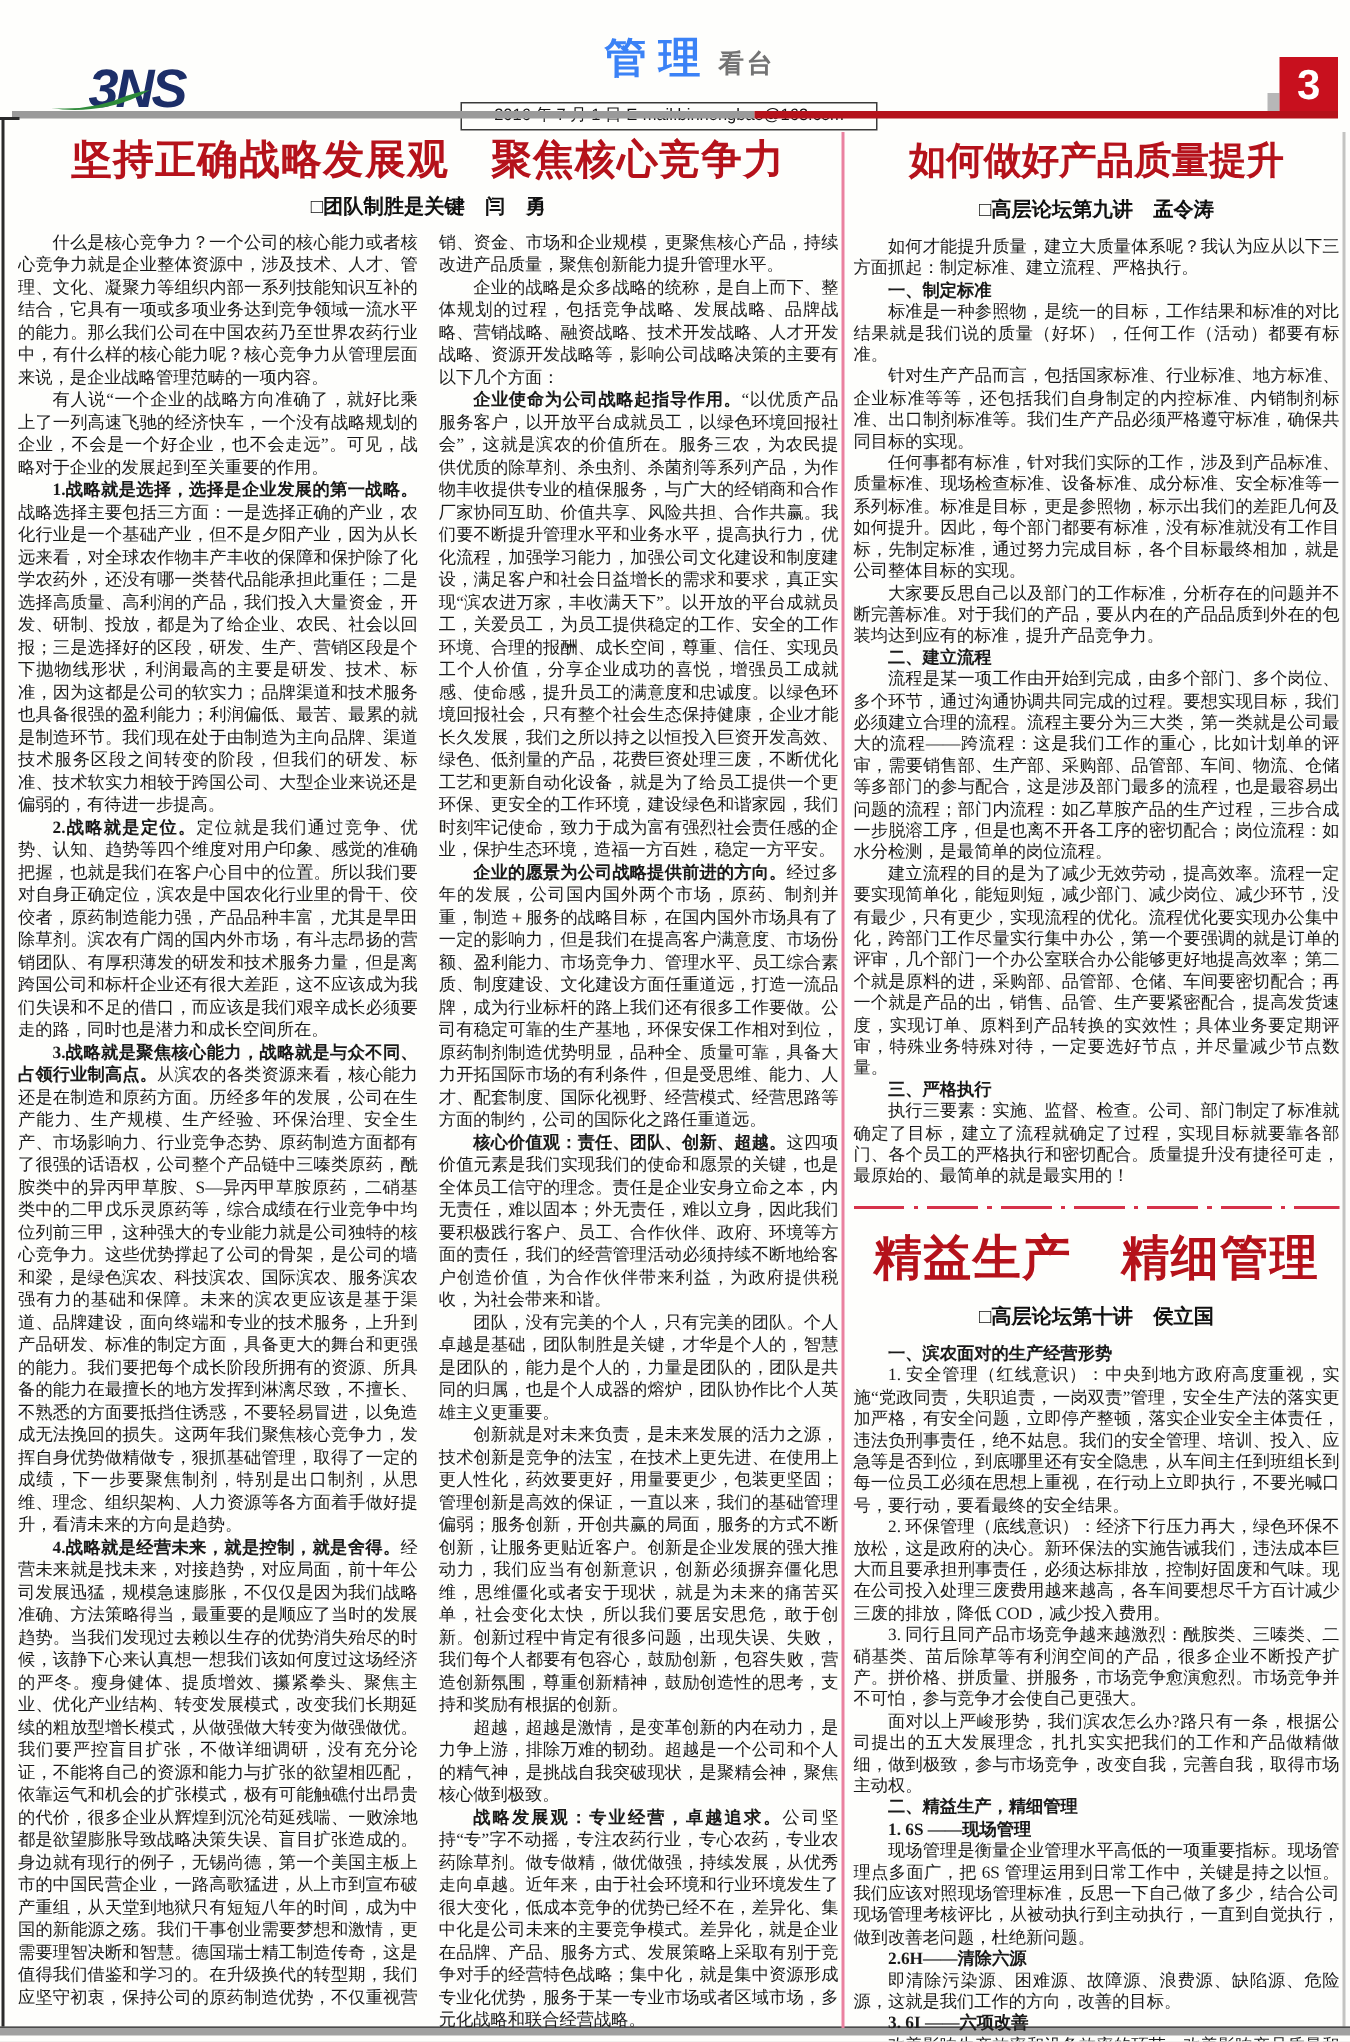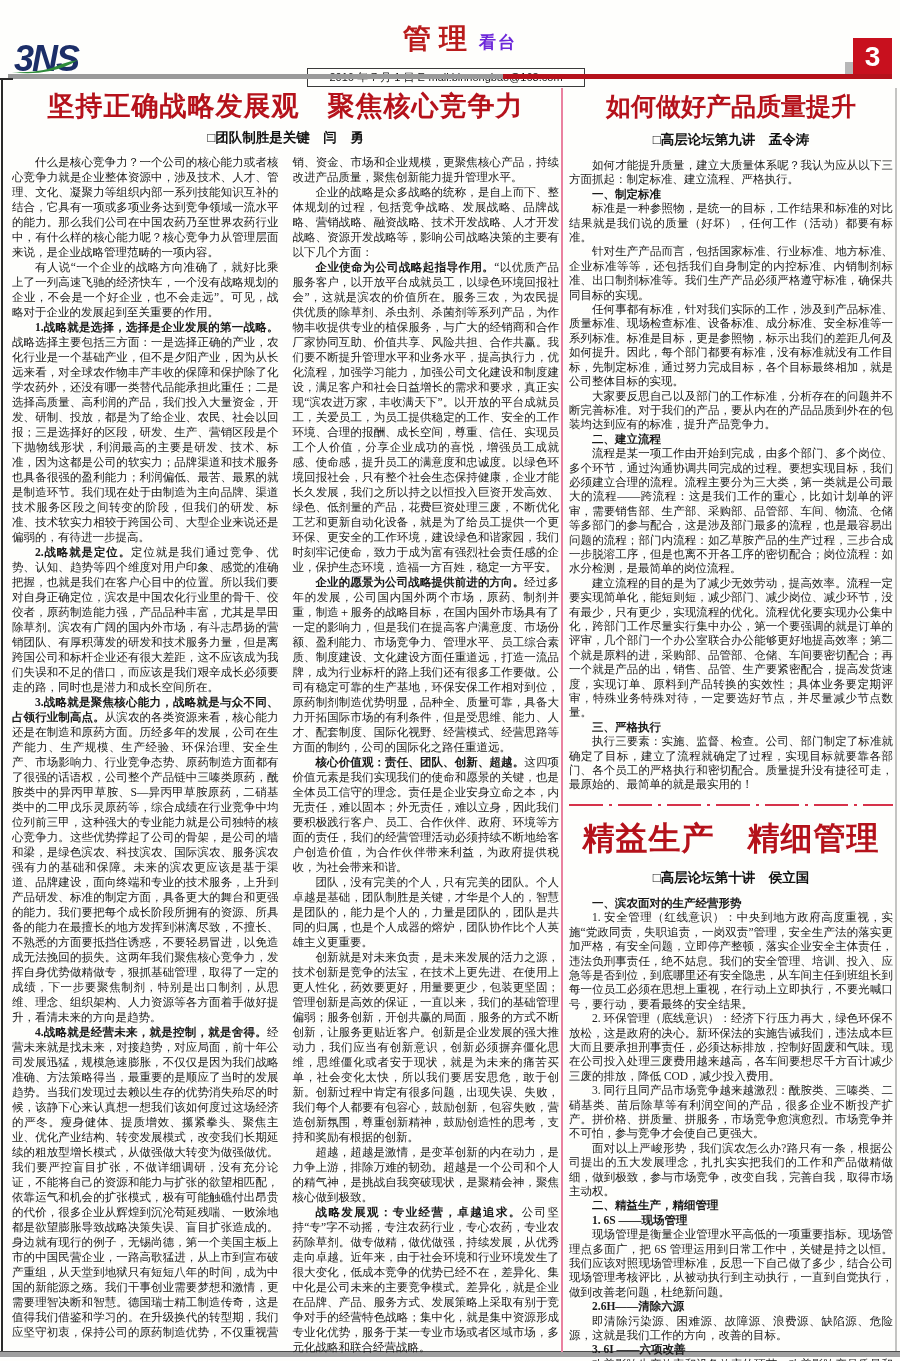--- a/index.html
+++ b/index.html
@@ -6,7 +6,7 @@
   .page{position:relative;width:900px;height:1361px;margin:0 auto;background:#fefefc;
         font-family:"Liberation Serif",serif;color:#1a1a1a;overflow:hidden;}
   
-  .logo{position:absolute;left:14px;top:40px;width:110px;height:40px;}
+  .logo{position:absolute;left:36px;top:40px;width:110px;height:40px;text-align:center;}
   .logo-text{font-family:"Liberation Sans",sans-serif;font-style:italic;font-weight:bold;
              font-size:36px;color:#1c2e68;letter-spacing:-2px;line-height:38px;}
   .logo-swoosh{position:absolute;left:-4px;top:20px;width:70px;height:14px;}

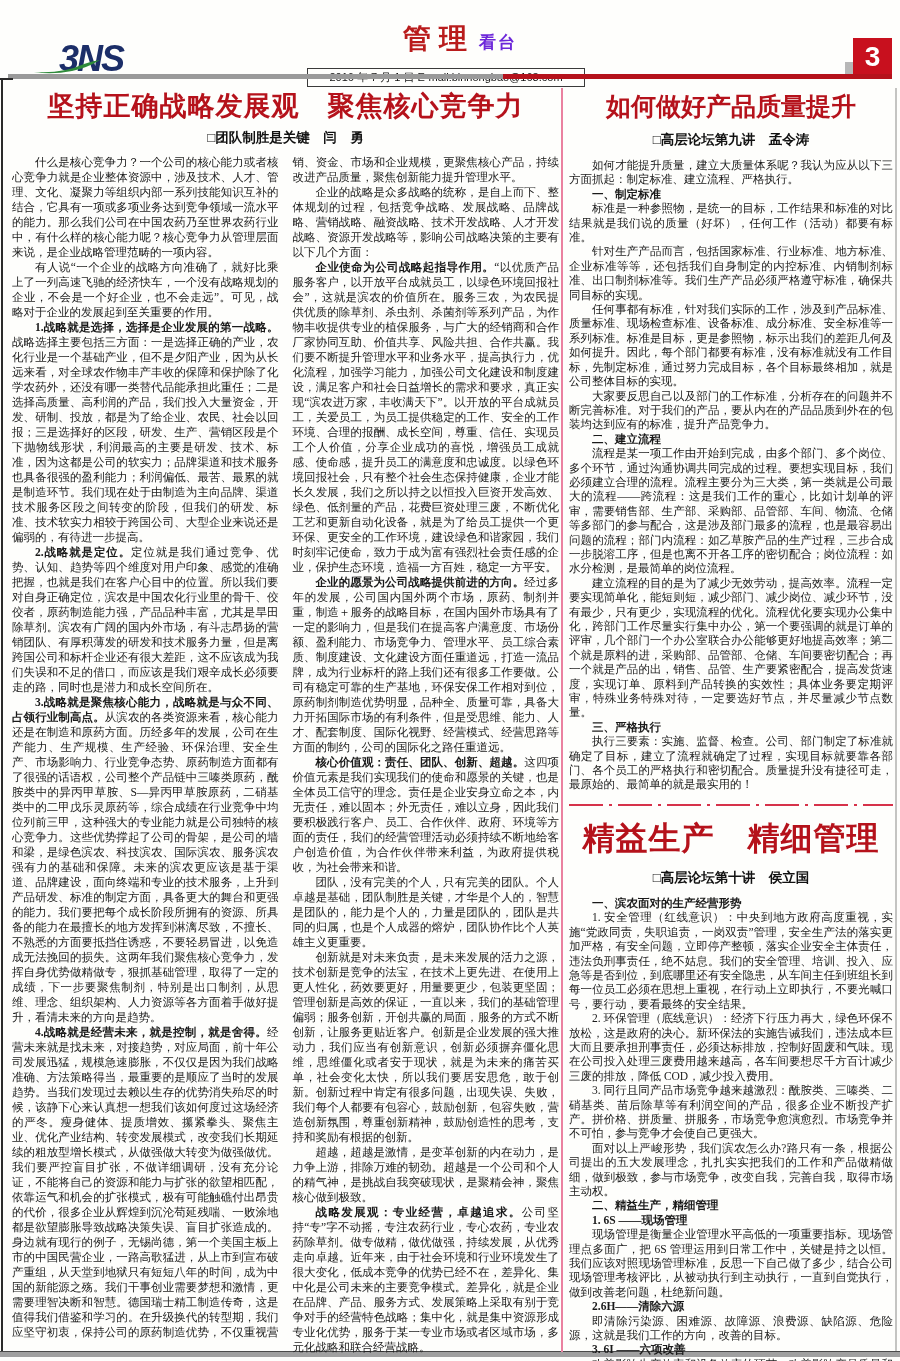--- a/index.html
+++ b/index.html
@@ -11,7 +11,7 @@
              font-size:36px;color:#1c2e68;letter-spacing:-2px;line-height:38px;}
   .logo-swoosh{position:absolute;left:-4px;top:20px;width:70px;height:14px;}
   .masthead{position:absolute;left:300px;top:20px;width:320px;text-align:center;}
-  .masthead-main{font-size:28px;font-weight:bold;color:#b91c1c;letter-spacing:8px;}
+  .masthead-main{font-size:28px;font-weight:bold;color:#3b82f6;letter-spacing:8px;}
   .masthead-sub{font-size:17px;font-weight:bold;color:#6d28d9;letter-spacing:2px;}
   .datebox{position:absolute;left:307px;top:68px;width:276px;height:17px;border:1px solid #3a3a3a;
            font-family:"Liberation Sans",sans-serif;font-size:11px;line-height:17px;text-align:center;color:#111;}

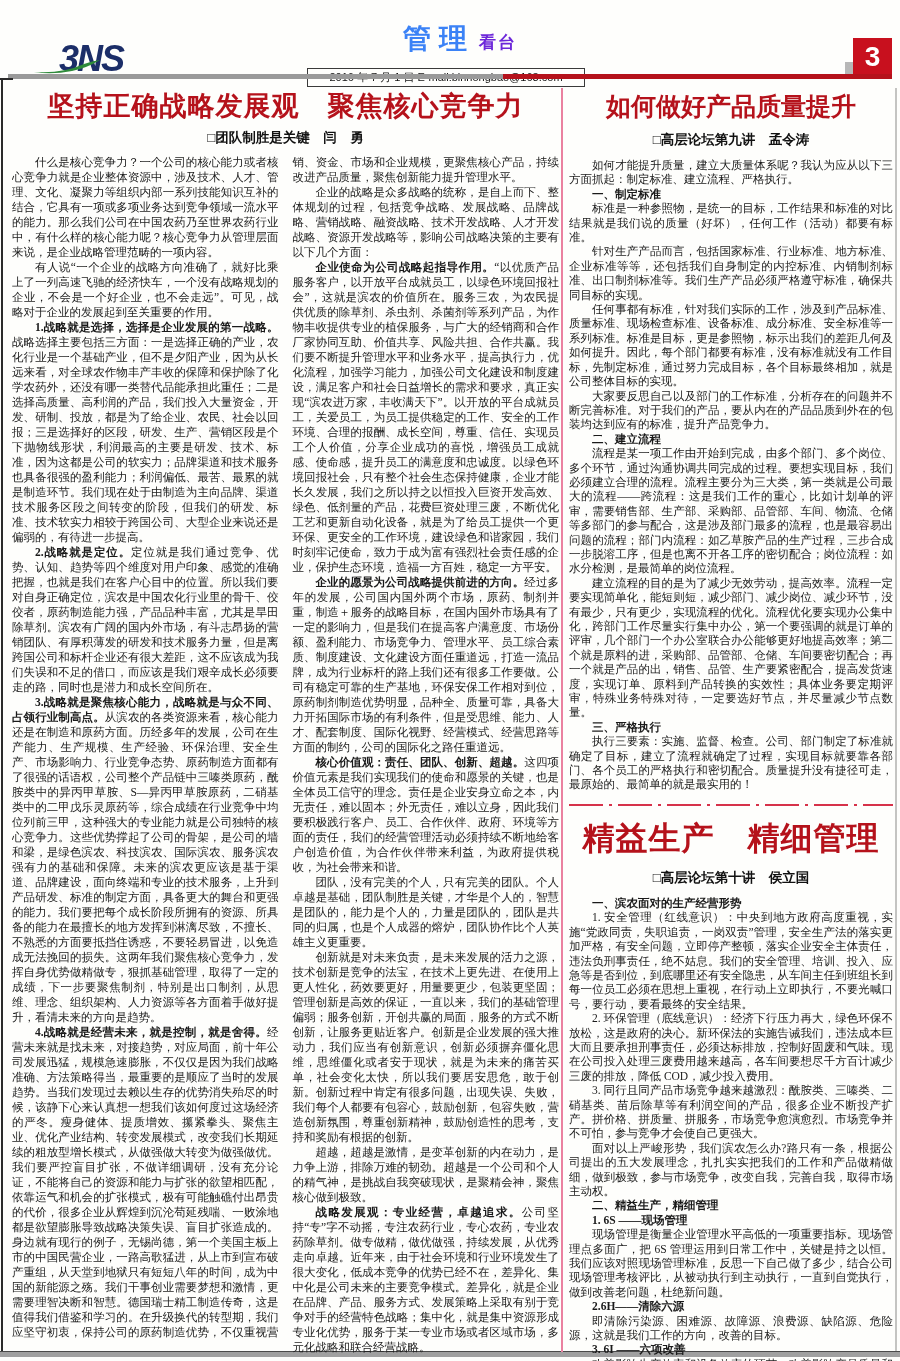--- a/index.html
+++ b/index.html
@@ -12,7 +12,7 @@
   .logo-swoosh{position:absolute;left:-4px;top:20px;width:70px;height:14px;}
   .masthead{position:absolute;left:300px;top:20px;width:320px;text-align:center;}
   .masthead-main{font-size:28px;font-weight:bold;color:#3b82f6;letter-spacing:8px;}
-  .masthead-sub{font-size:17px;font-weight:bold;color:#6d28d9;letter-spacing:2px;}
+  .masthead-sub{font-size:17px;font-weight:bold;color:#737373;letter-spacing:2px;}
   .datebox{position:absolute;left:307px;top:68px;width:276px;height:17px;border:1px solid #3a3a3a;
            font-family:"Liberation Sans",sans-serif;font-size:11px;line-height:17px;text-align:center;color:#111;}
   .pagenum{position:absolute;left:853px;top:38px;width:39px;height:38px;background:#c8101e;

